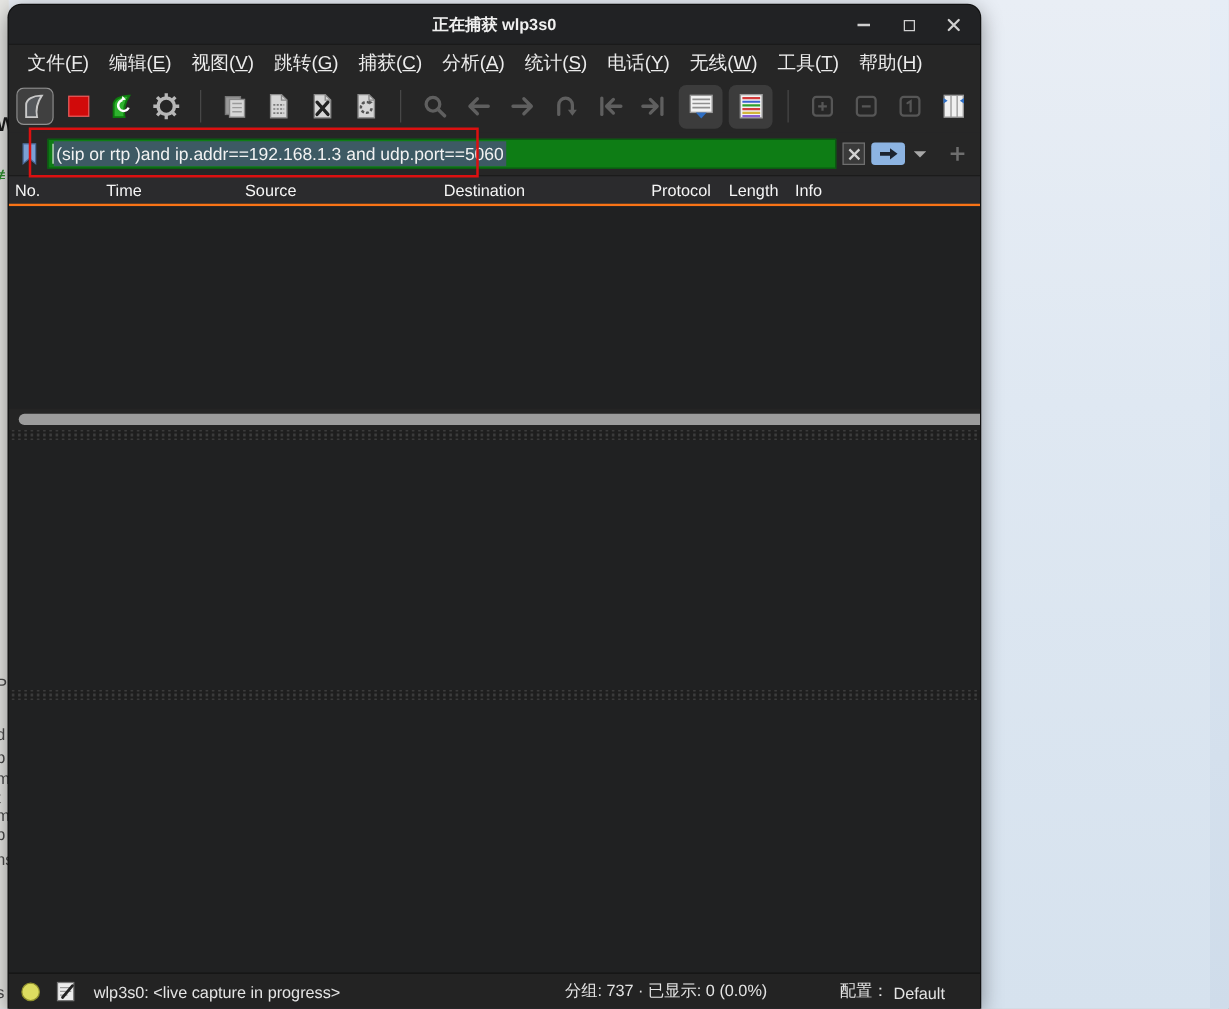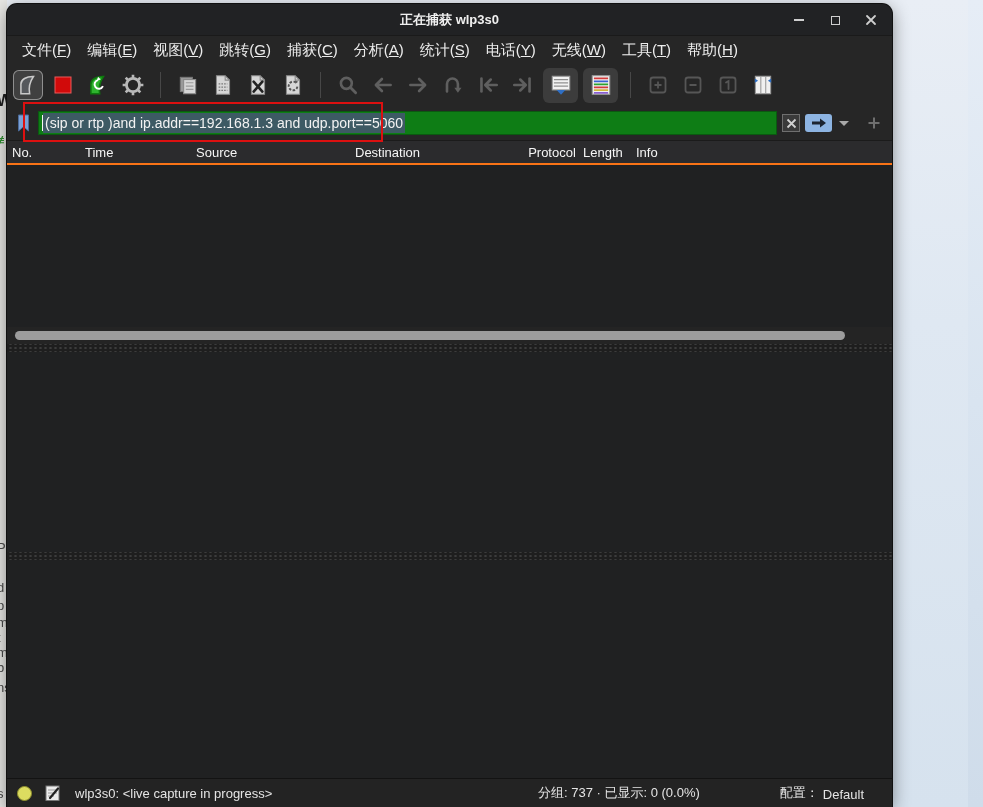--- a/index.html
+++ b/index.html
@@ -25,7 +25,7 @@
 
   
   .window {
-    position:absolute; left:7px; top:4px; width:885px; height:803px;
+    position:absolute; left:7px; top:4px; width:777px; height:803px;
     background:#222426; border-radius:10px 10px 0 0; overflow:hidden;
     display:flex; flex-direction:column; z-index:2;
     box-shadow:0 0 0 1px #111, 0 4px 18px rgba(0,0,0,.45);

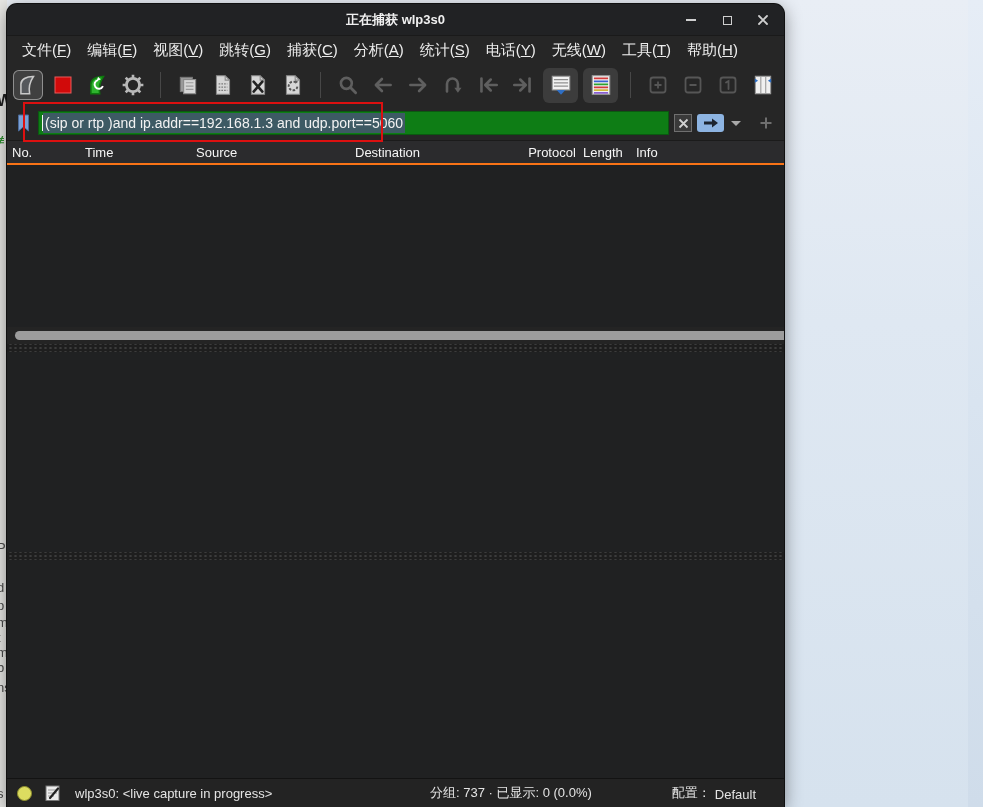--- a/index.html
+++ b/index.html
@@ -93,7 +93,7 @@
   }
   .col { flex:0 0 auto; }
   .col.c0{width:73px;} .col.c1{width:111px;} .col.c2{width:159px;}
-  .col.c3{width:166px;} .col.c4{width:62px;text-align:center;} .col.c5{width:53px;} .col.c6{flex:1 1 auto;}
+  .col.c3{width:166px;} .col.c4{width:62px;} .col.c5{width:53px;} .col.c6{flex:1 1 auto;}
 
   .pane { background:#202122; }
   .packet-list { flex:0 0 162px; }

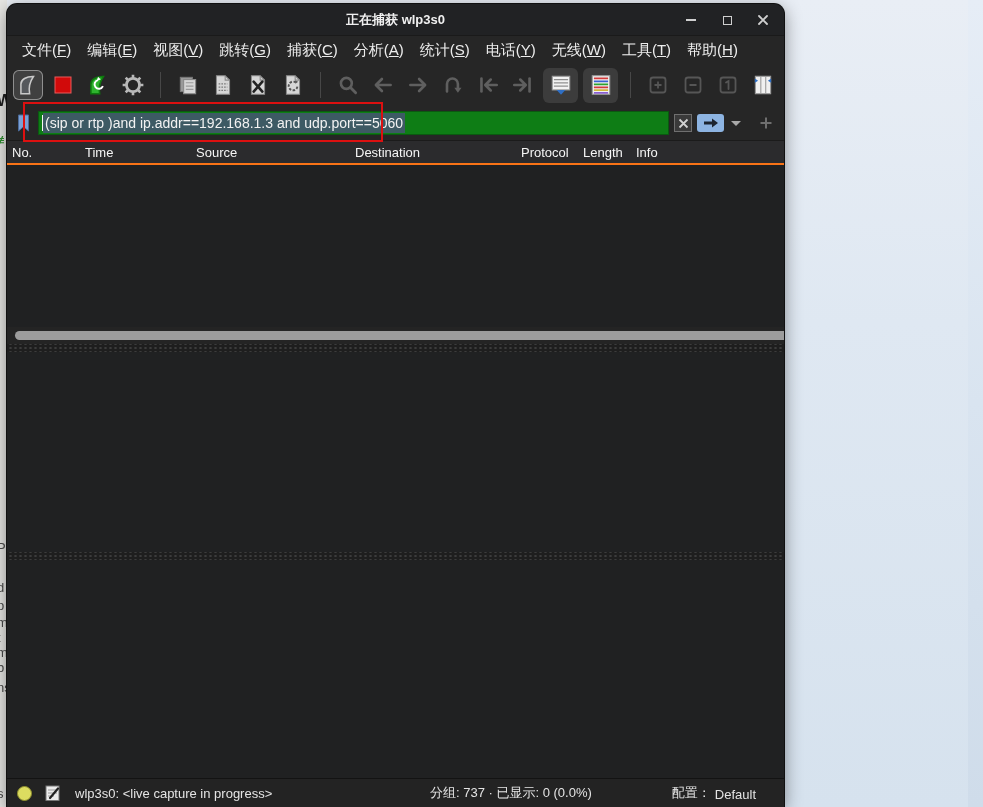--- a/index.html
+++ b/index.html
@@ -119,7 +119,7 @@
   .sb-note { margin-right:14px; flex:0 0 auto; display:flex; }
   .sb-left-text { color:#e4e4e4; }
   .sb-spacer { flex:1 1 auto; }
-  .sb-packets { margin-right:80px; }
+  .sb-packets { margin-right:58px; }
   .sb-profile { display:flex; gap:4px;align-items:flex-end; }
 
   

